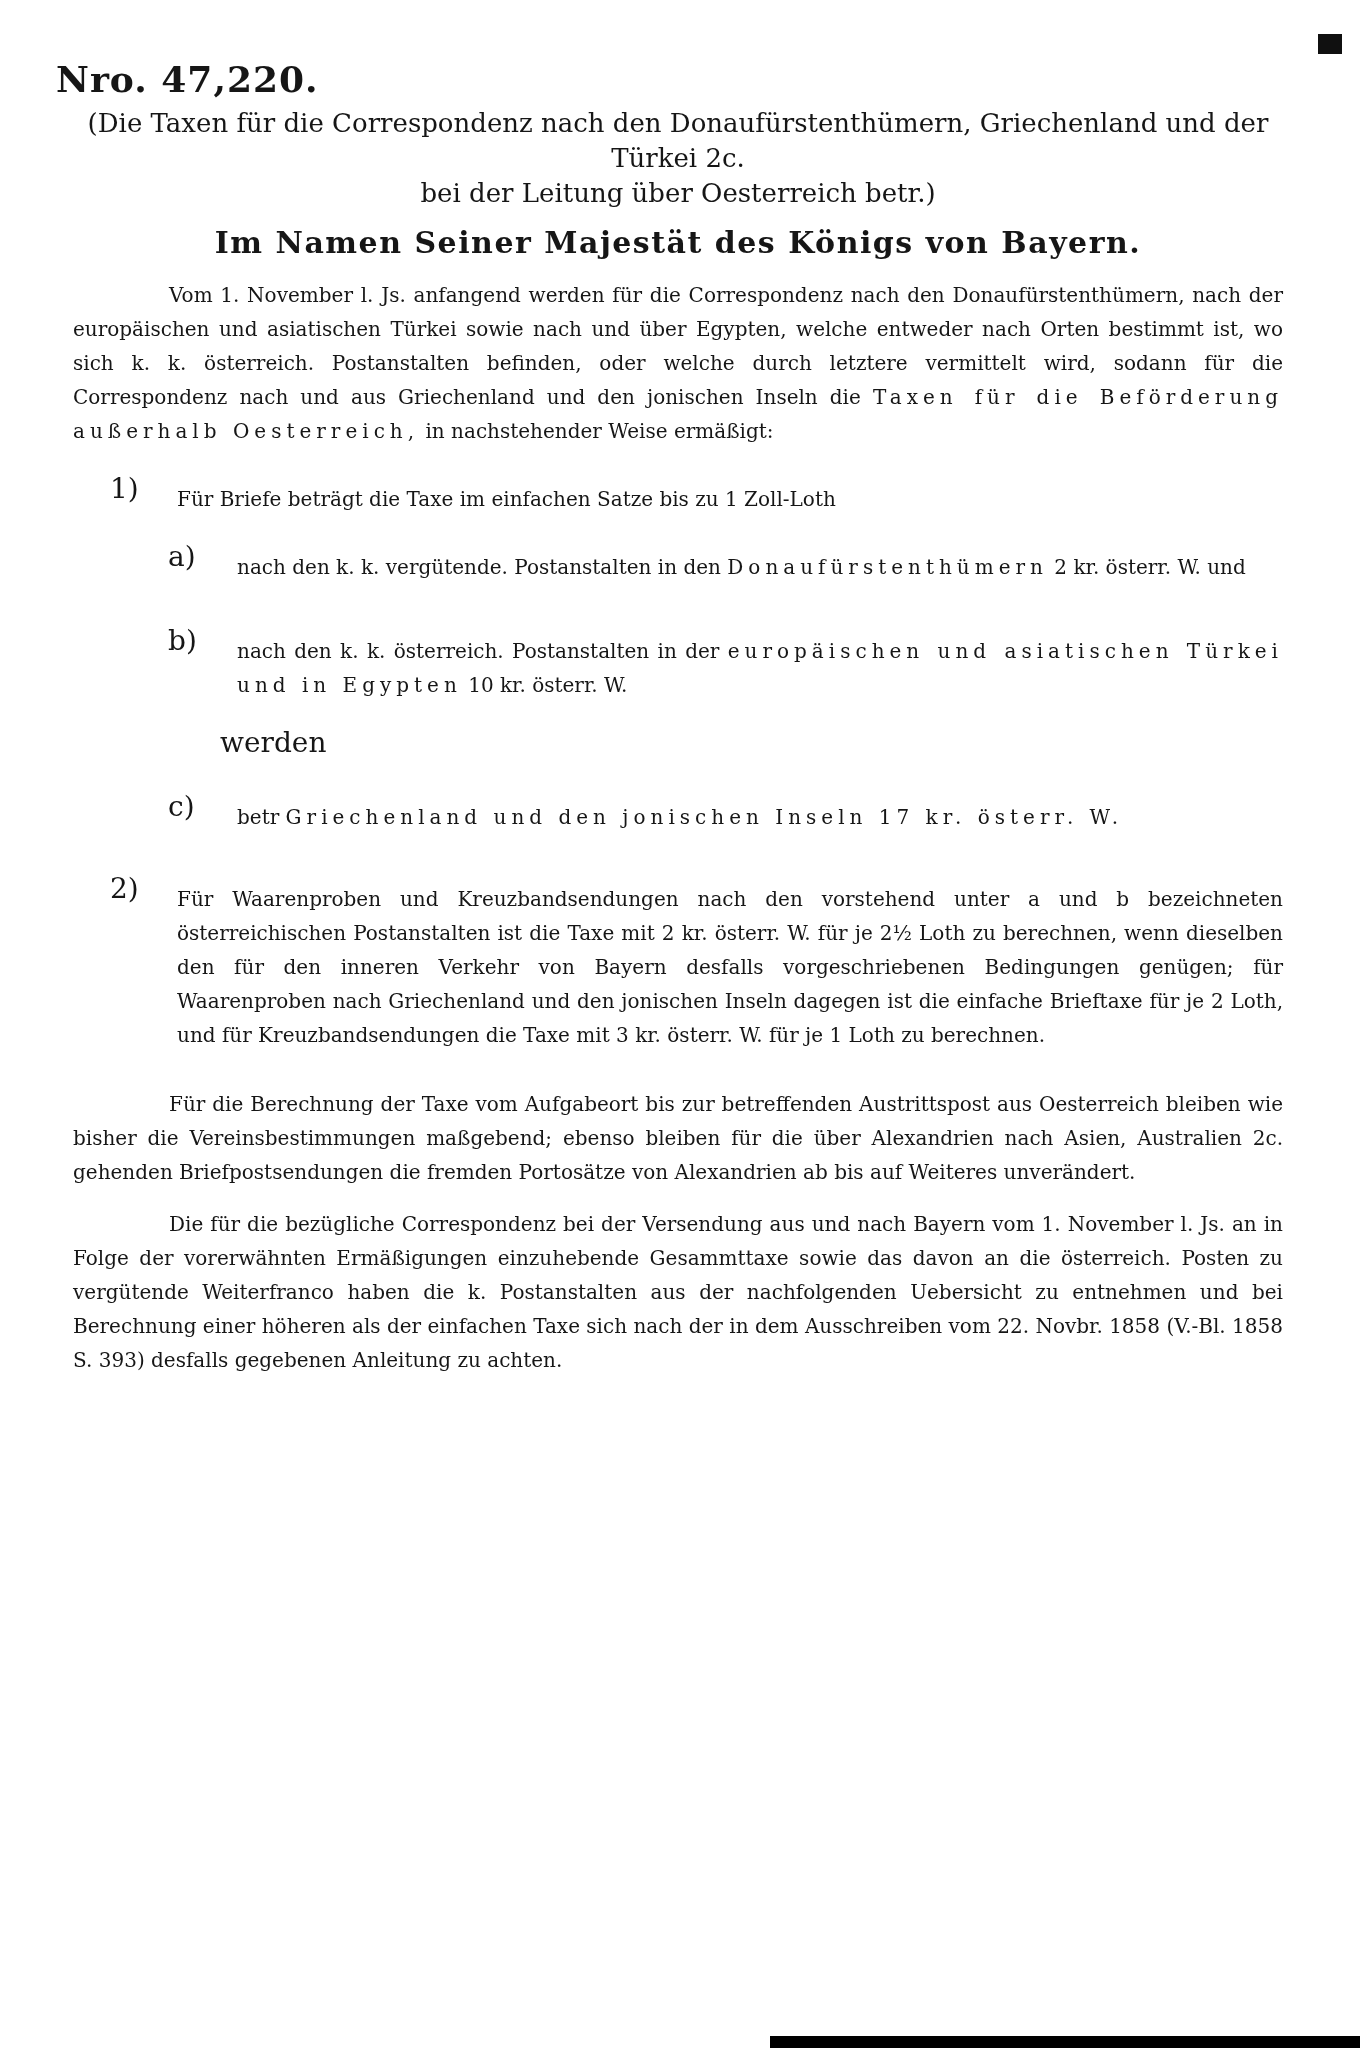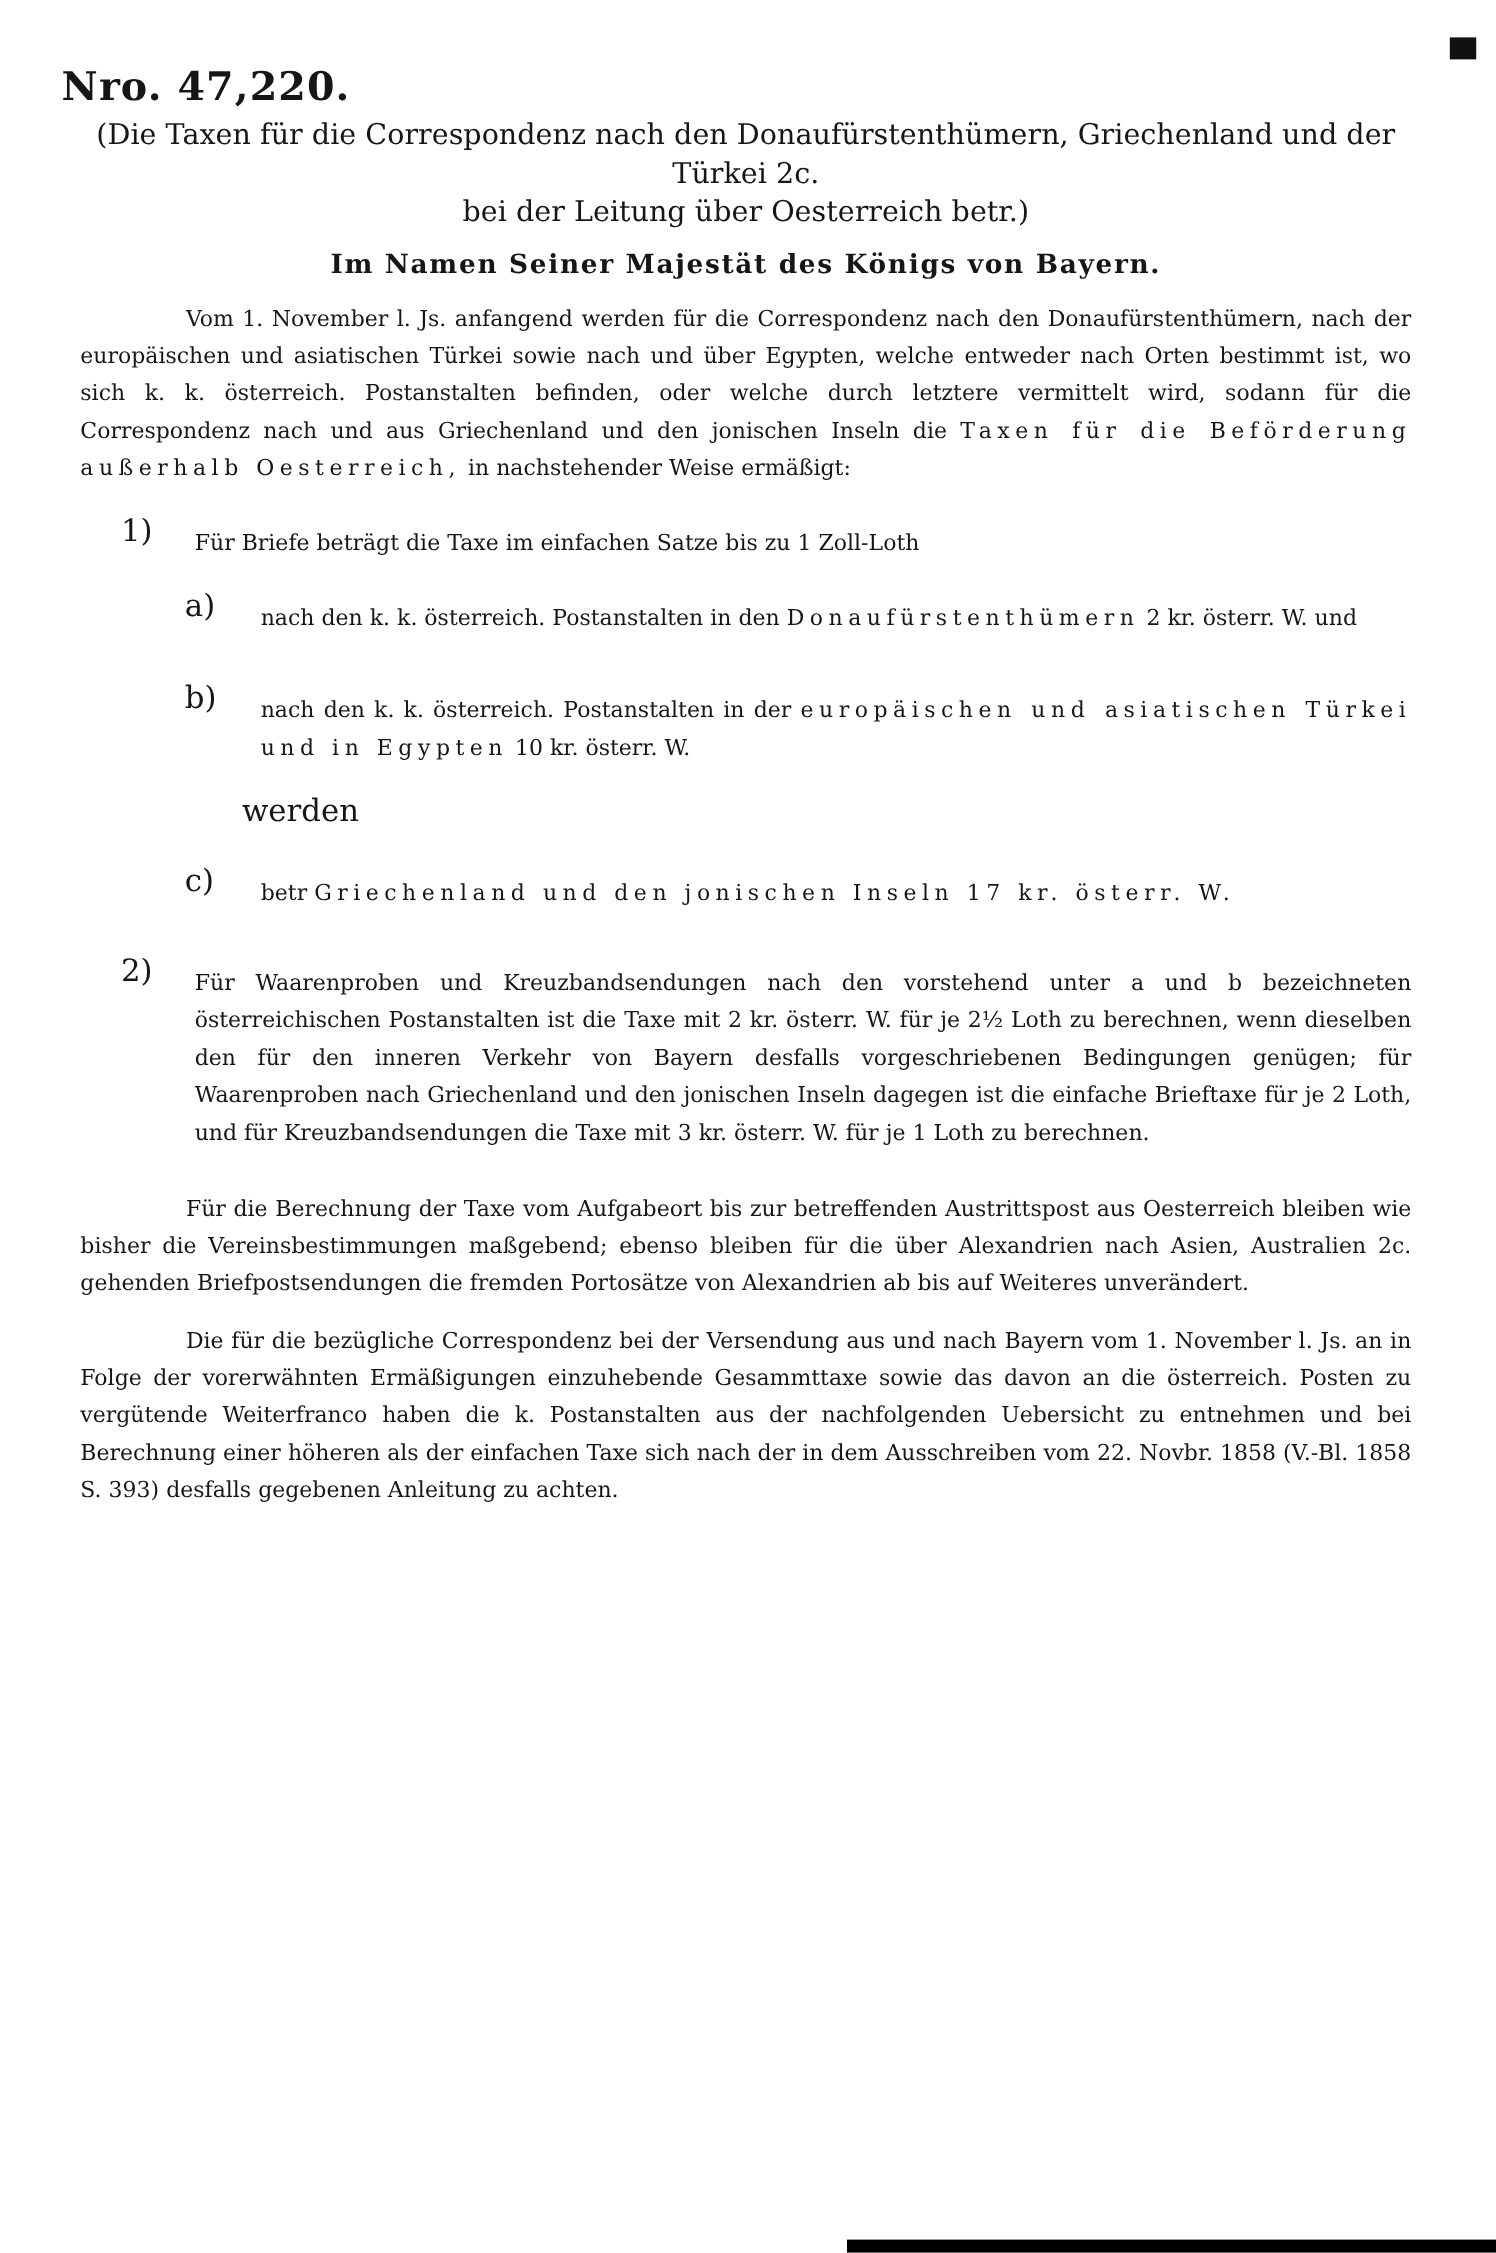--- a/index.html
+++ b/index.html
@@ -19,7 +19,7 @@
   }
   .subject { text-align: center; font-size: 26px; line-height: 1.35; margin: 0 0 10px 0; }
   .proclamation {
-    text-align: center; font-size: 24px; font-weight: bold;
+    text-align: center; font-size: 30px; font-weight: bold;
     letter-spacing: 1.5px; margin: 14px 0 18px 0;
   }
 

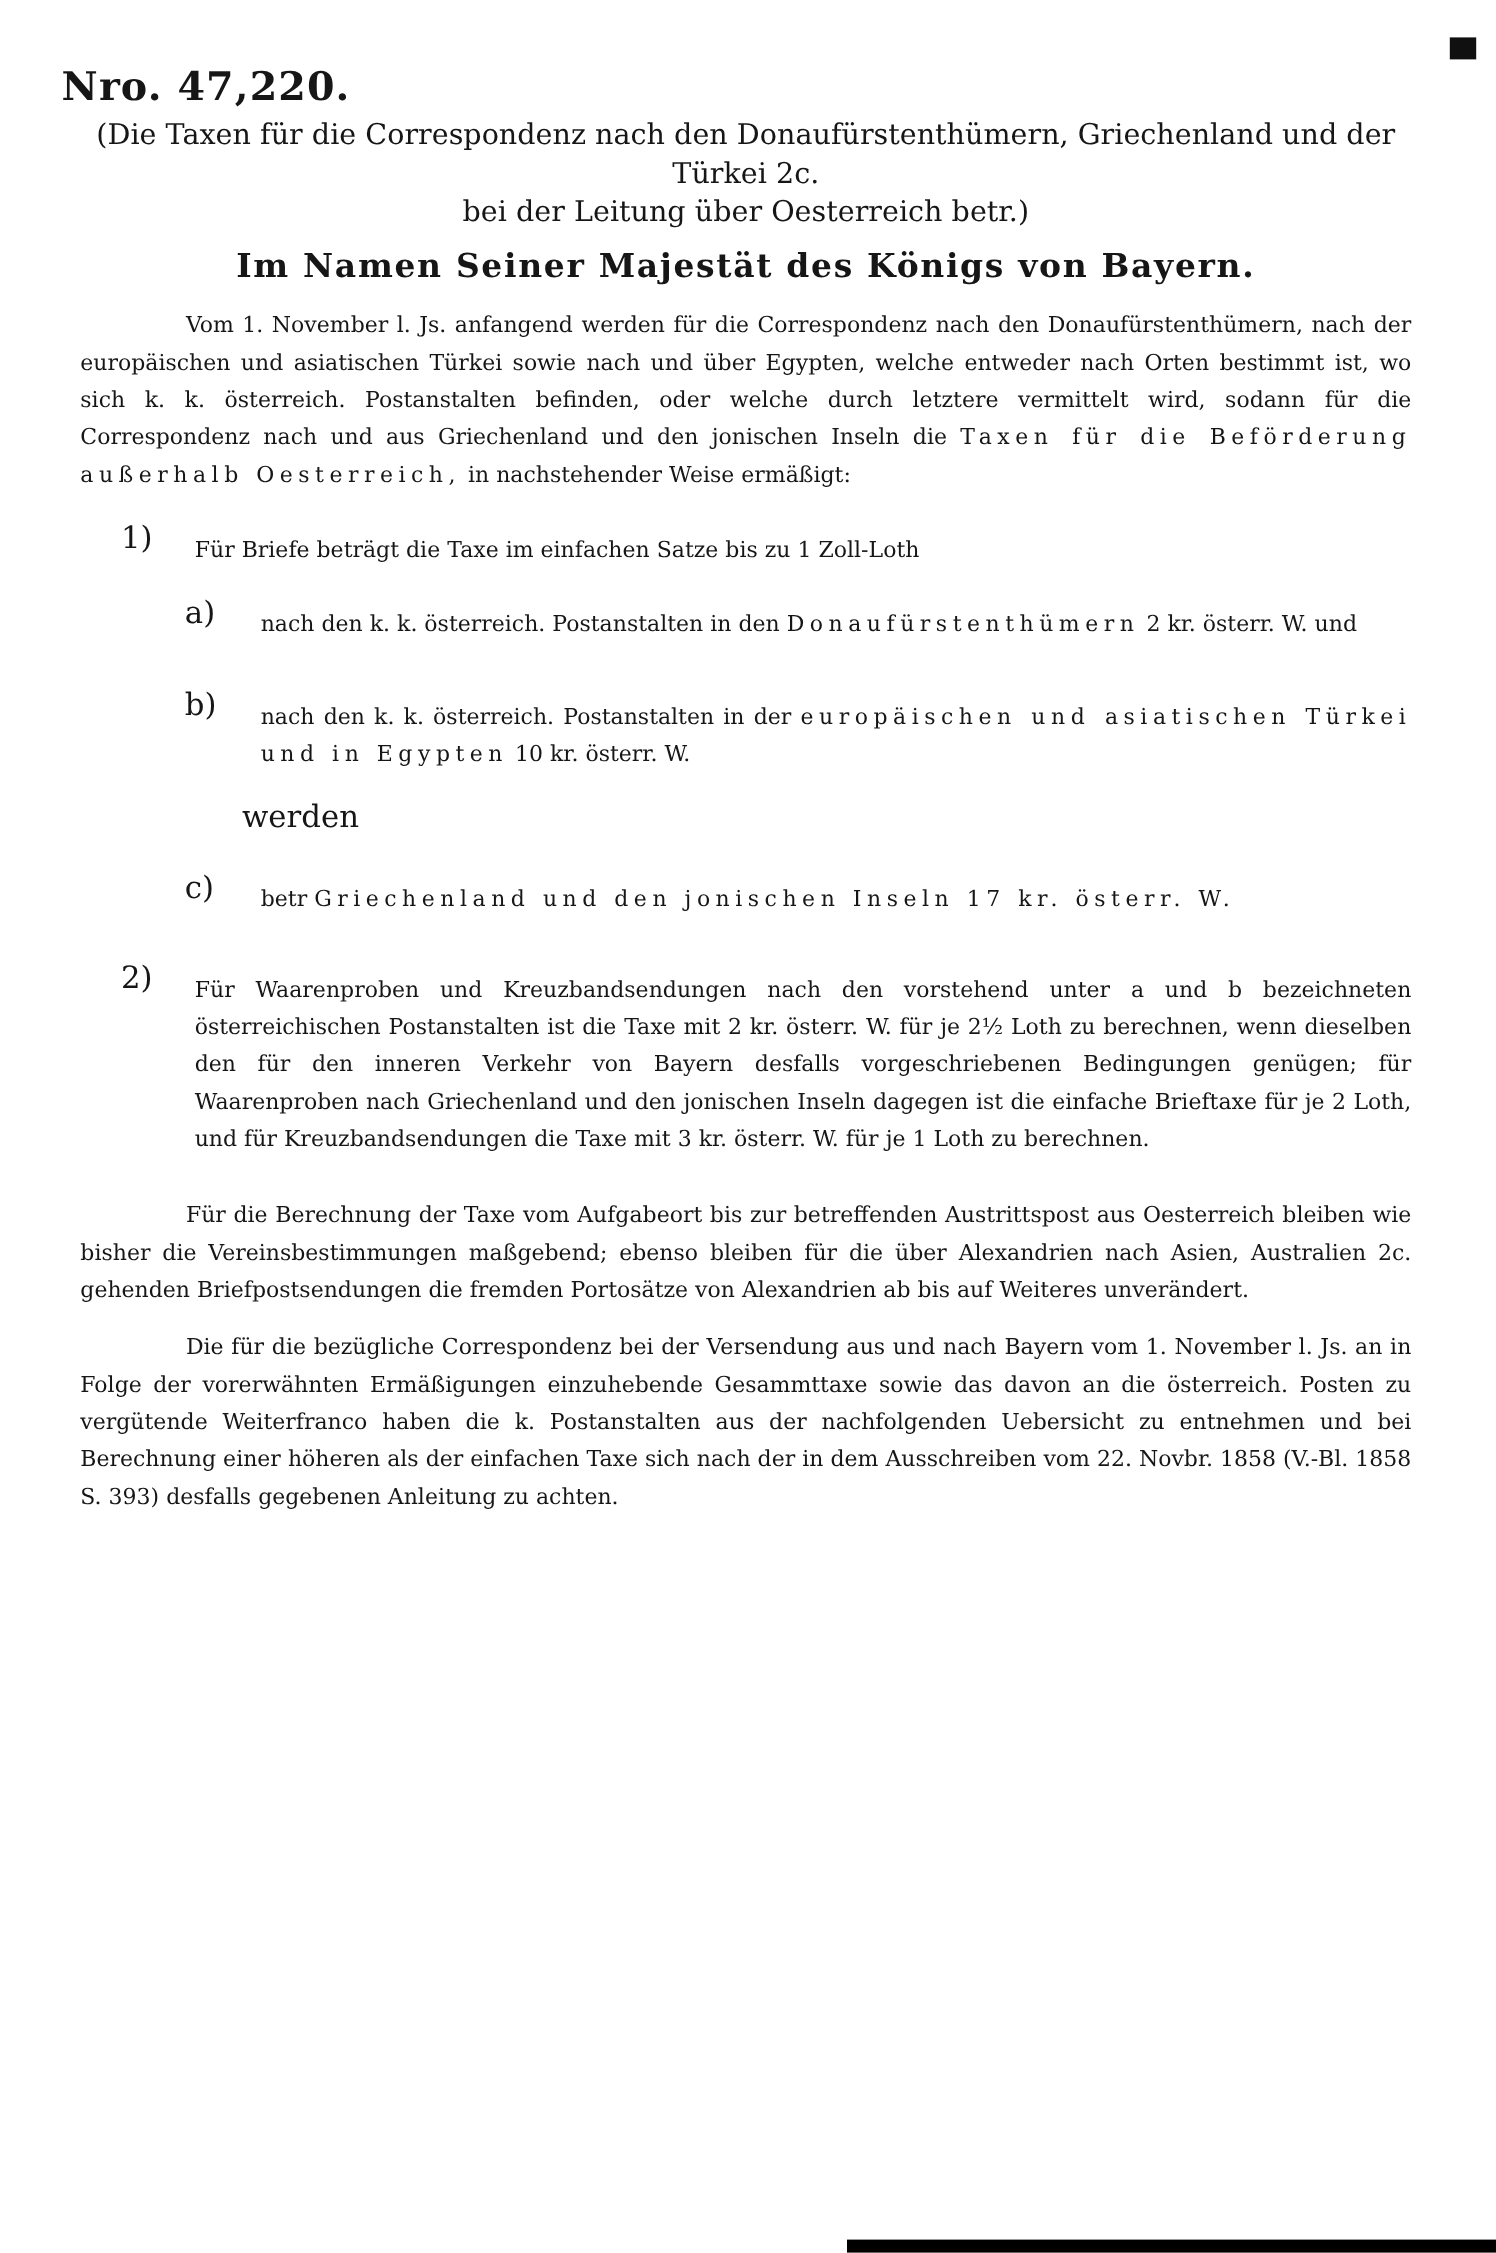--- a/index.html
+++ b/index.html
@@ -76,7 +76,7 @@
       <div class="sub">
         <span class="marker">a)</span>
         <div class="sub-body">
-          <p class="para"><span>nach den k. k. österreich. Postanstalten in den </span><span class="spaced-run">Donaufürstenthümern</span><span> 2 kr. österr. W. und</span></p>
+          <p class="para"><span>nach den k. k. vergütende. Postanstalten in den </span><span class="spaced-run">Donaufürstenthümern</span><span> 2 kr. österr. W. und</span></p>
         </div>
       </div>
 

